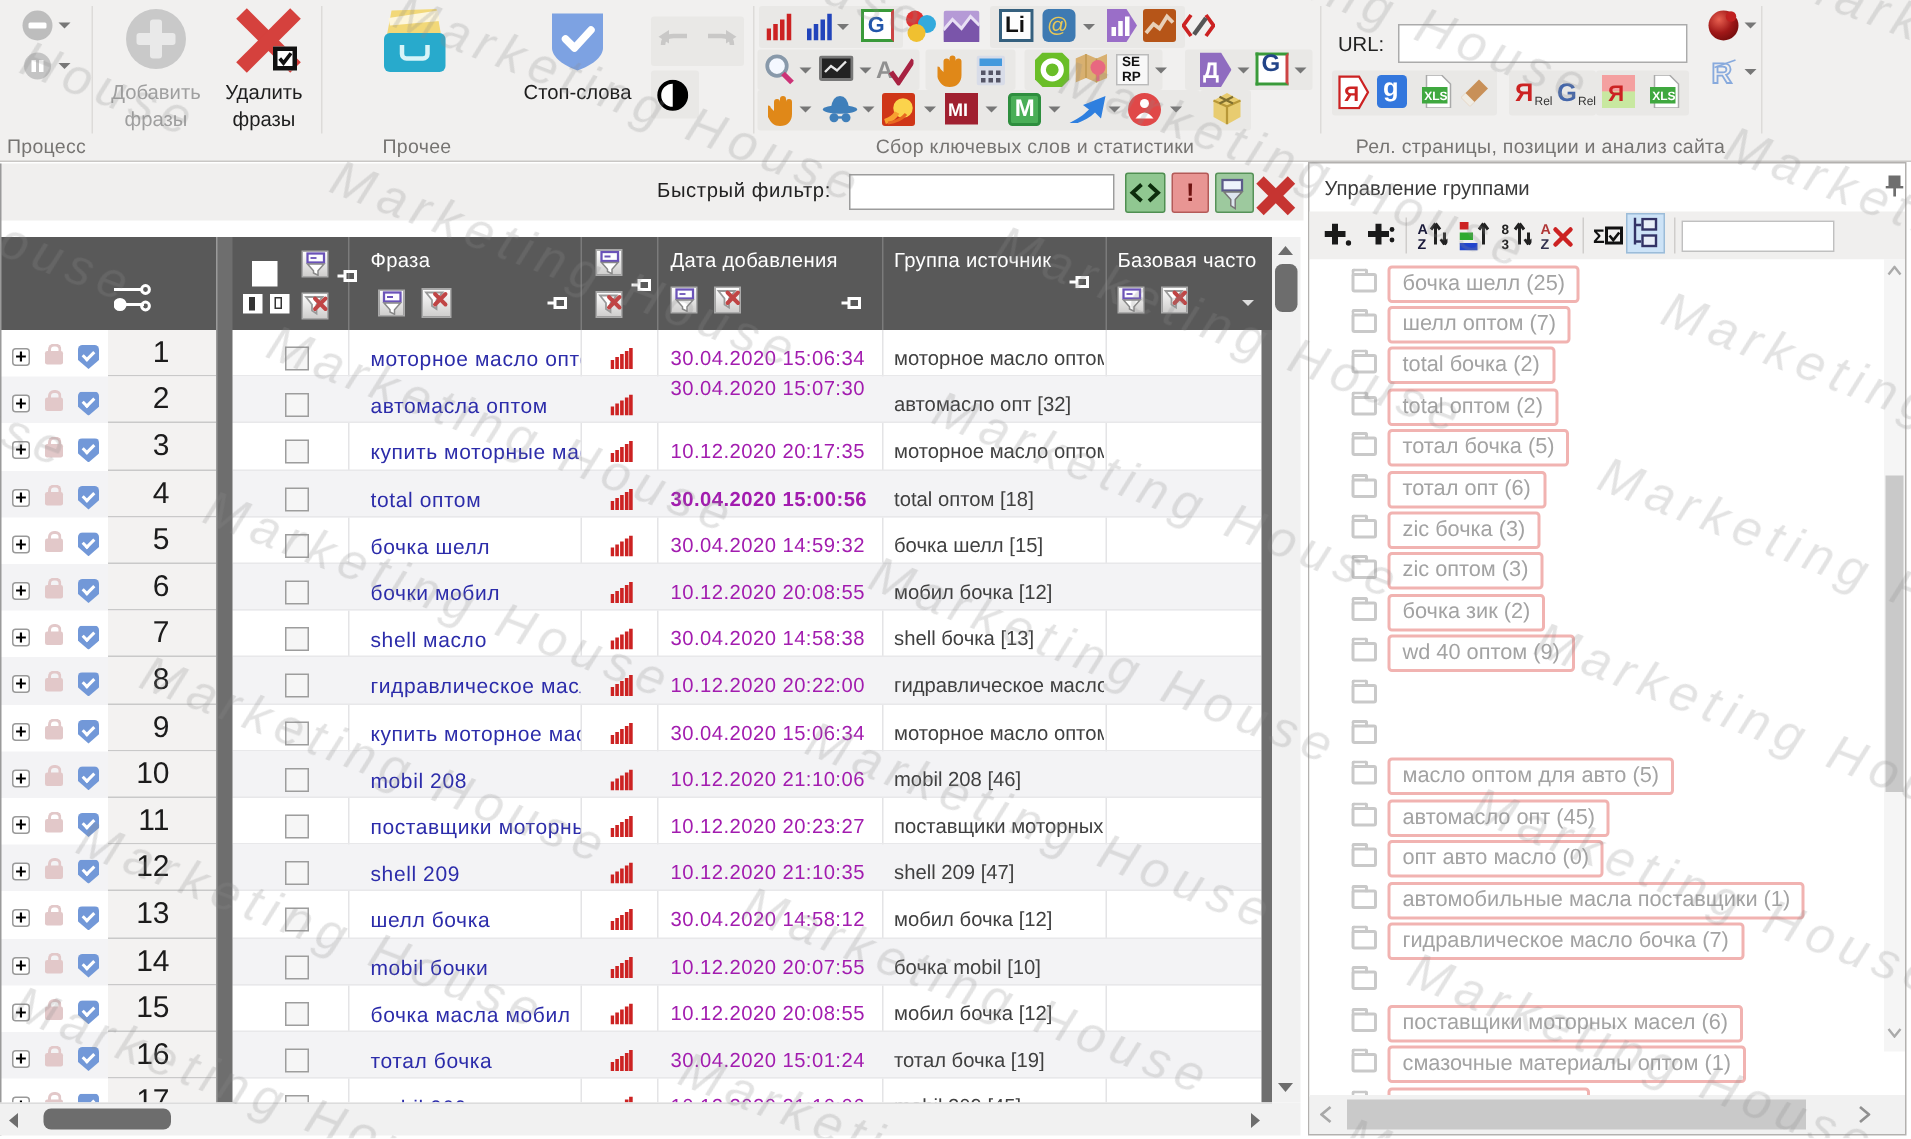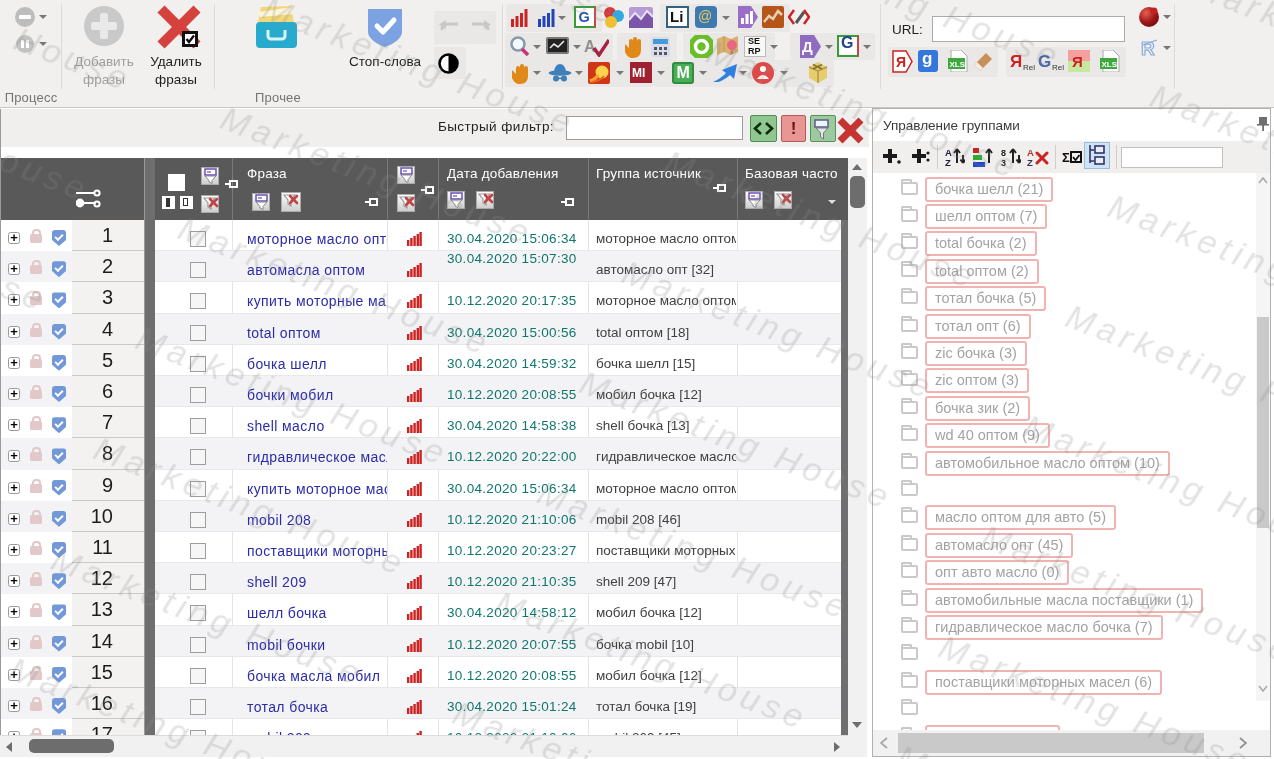--- a/index.html
+++ b/index.html
@@ -272,6 +272,7 @@
         <path d="M7 3.5 l9 4.5 M16 3.5 L7 8" stroke="#807030" stroke-width="1.5" fill="none"></path>
       </svg>
     </div>
+  <div class="glabel" style="left:505px;width:370px;">Сбор ключевых слов и статистики</div>
   <div class="gsep" style="left:880px;"></div>
 
   <div style="position:absolute;left:892px;top:22px;font-size:13.5px;color:#222;">URL:</div>

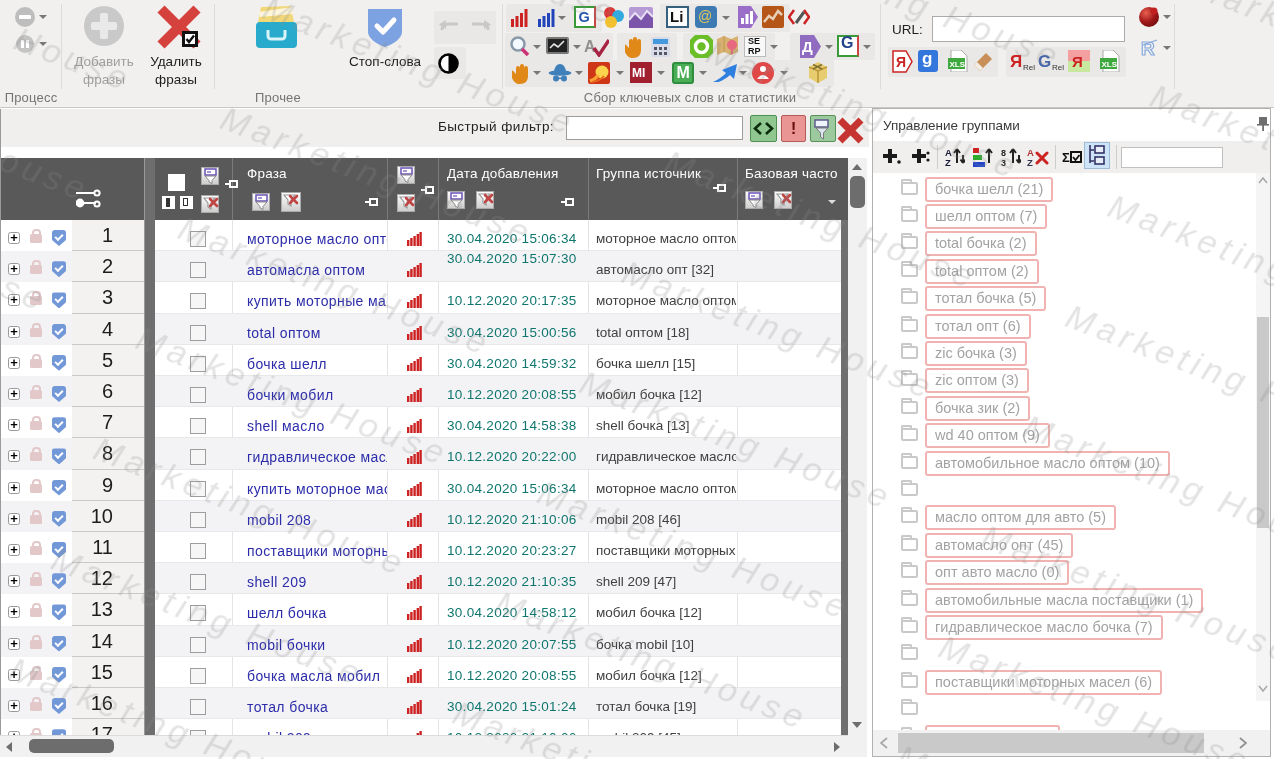--- a/index.html
+++ b/index.html
@@ -334,6 +334,7 @@
       </svg>
       <div class="dd" style="left:1163px;top:46px;"></div>
     </div>
+  <div class="glabel" style="left:880px;width:294px;">Рел. страницы, позиции и анализ сайта</div>
   <div class="gsep" style="left:1174px;"></div>
 </div>
 

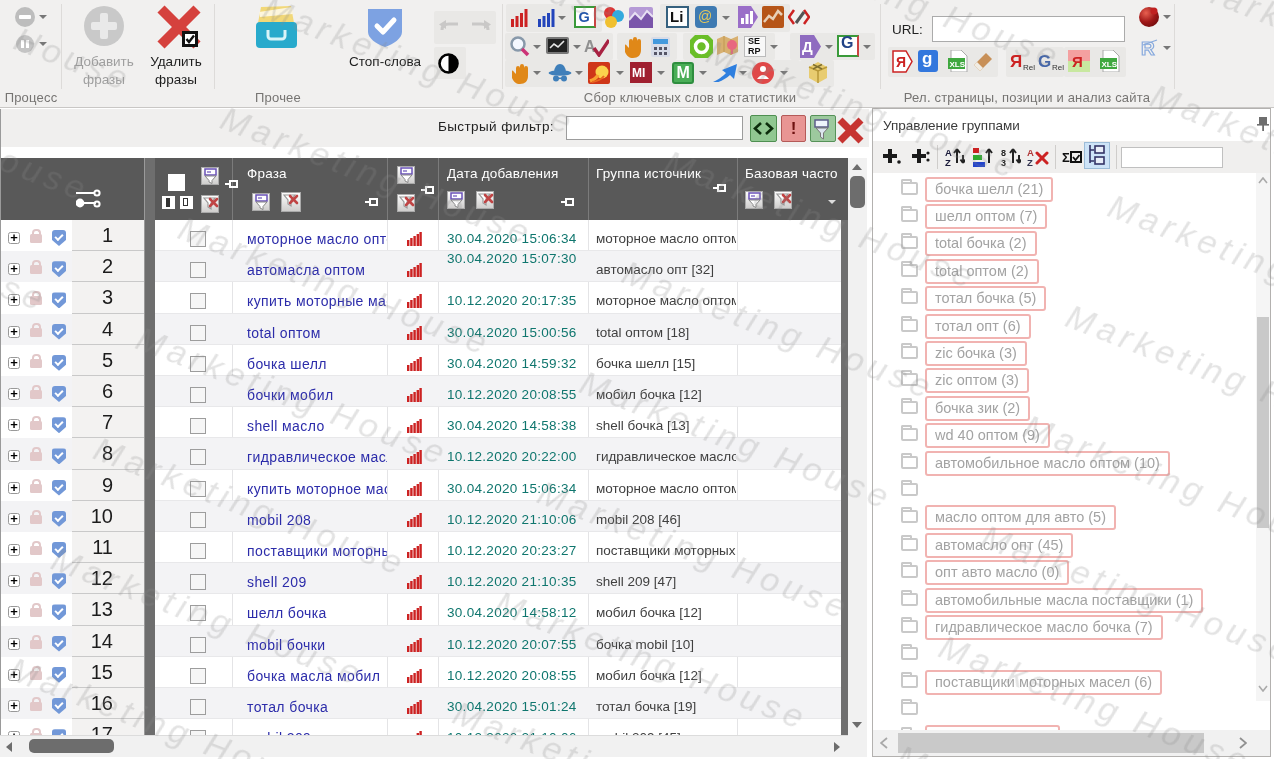--- a/index.html
+++ b/index.html
@@ -927,7 +927,7 @@
   </div>
   <div class="tree" id="tree">
       <div class="folder" style="top:8.5px;"></div>
-      <div class="titem" style="top:3.5px;">бочка шелл (21)</div>
+      <div class="titem" style="top:3.5px;">бочка шелл (25)</div>
       <div class="folder" style="top:35.9px;"></div>
       <div class="titem" style="top:30.9px;">шелл оптом (7)</div>
       <div class="folder" style="top:63.3px;"></div>

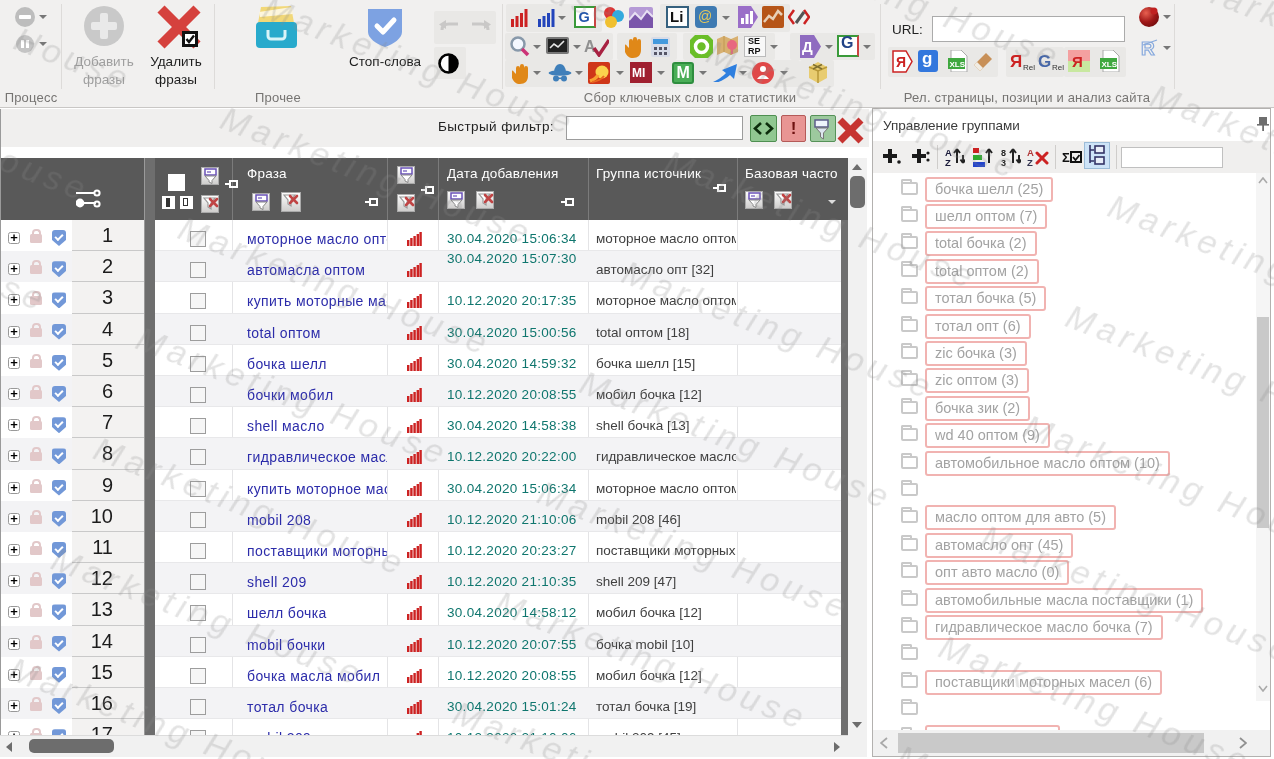--- a/index.html
+++ b/index.html
@@ -37,7 +37,7 @@
 .cb{position:absolute;left:190px;width:16px;height:16px;border:1.5px solid #9d9d9d;background:#f6f6f6;}
 .phrase{position:absolute;left:247px;width:140px;overflow:hidden;white-space:nowrap;color:#2c2caa;font-size:14px;letter-spacing:0.4px;}
 .bars{position:absolute;left:407px;width:15px;height:14px;}
-.date{position:absolute;left:447px;color:#0f766e;font-size:13.5px;letter-spacing:0.3px;white-space:nowrap;}
+.date{position:absolute;left:447px;color:#a21caf;font-size:13.5px;letter-spacing:0.3px;white-space:nowrap;}
 .grp{position:absolute;left:596px;width:140px;overflow:hidden;white-space:nowrap;color:#404040;font-size:13.5px;}
 
 .vsb{left:848px;top:158px;width:19px;height:577px;background:#f1f1f1;}

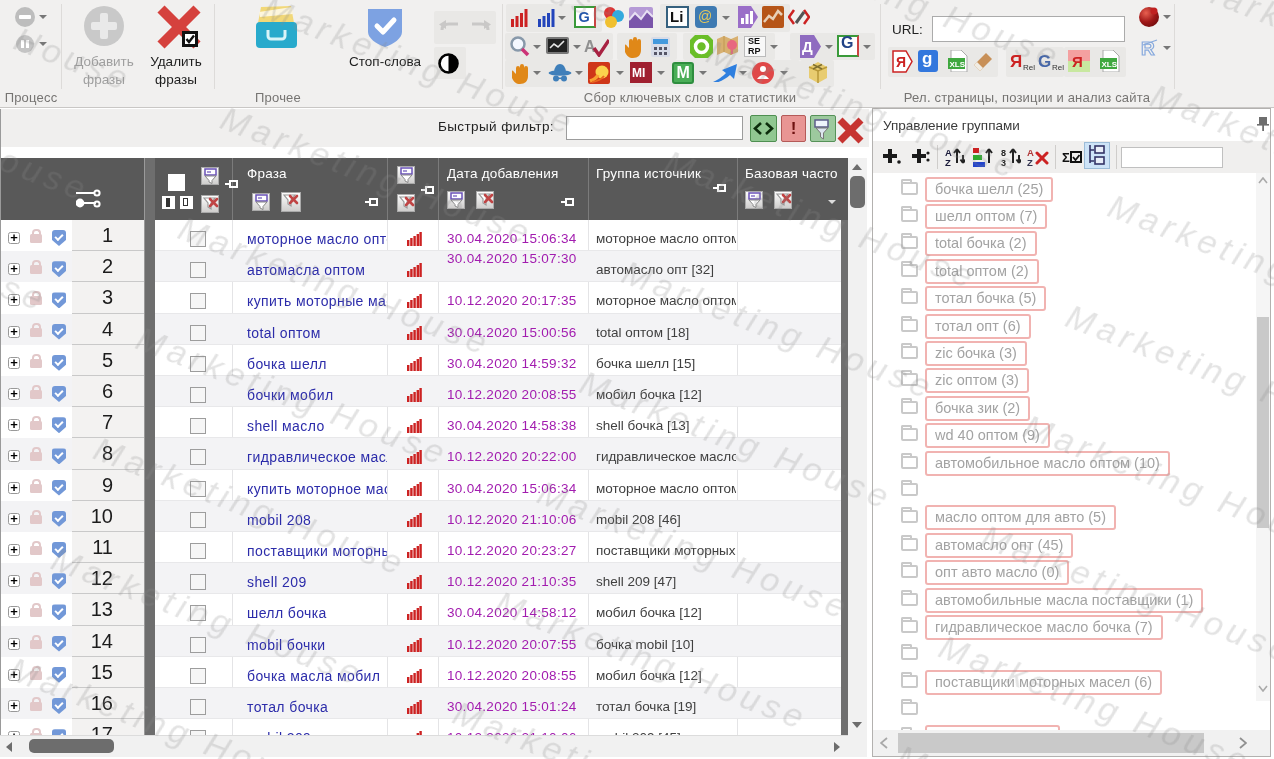--- a/index.html
+++ b/index.html
@@ -573,7 +573,7 @@
         <rect x="9.6" y="2" width="2.4" height="12" fill="#cc2222"></rect>
         <rect x="12.4" y="0" width="2.4" height="14" fill="#cc2222"></rect>
       </svg>
-      <div class="date" style="top:11px;">30.04.2020 15:00:56</div>
+      <div class="date" style="top:11px;font-weight:bold;">30.04.2020 15:00:56</div>
       <div class="grp" style="top:11px;">total оптом [18]</div>
       <div class="rowline" style="top:30.2px;"></div>
     </div>

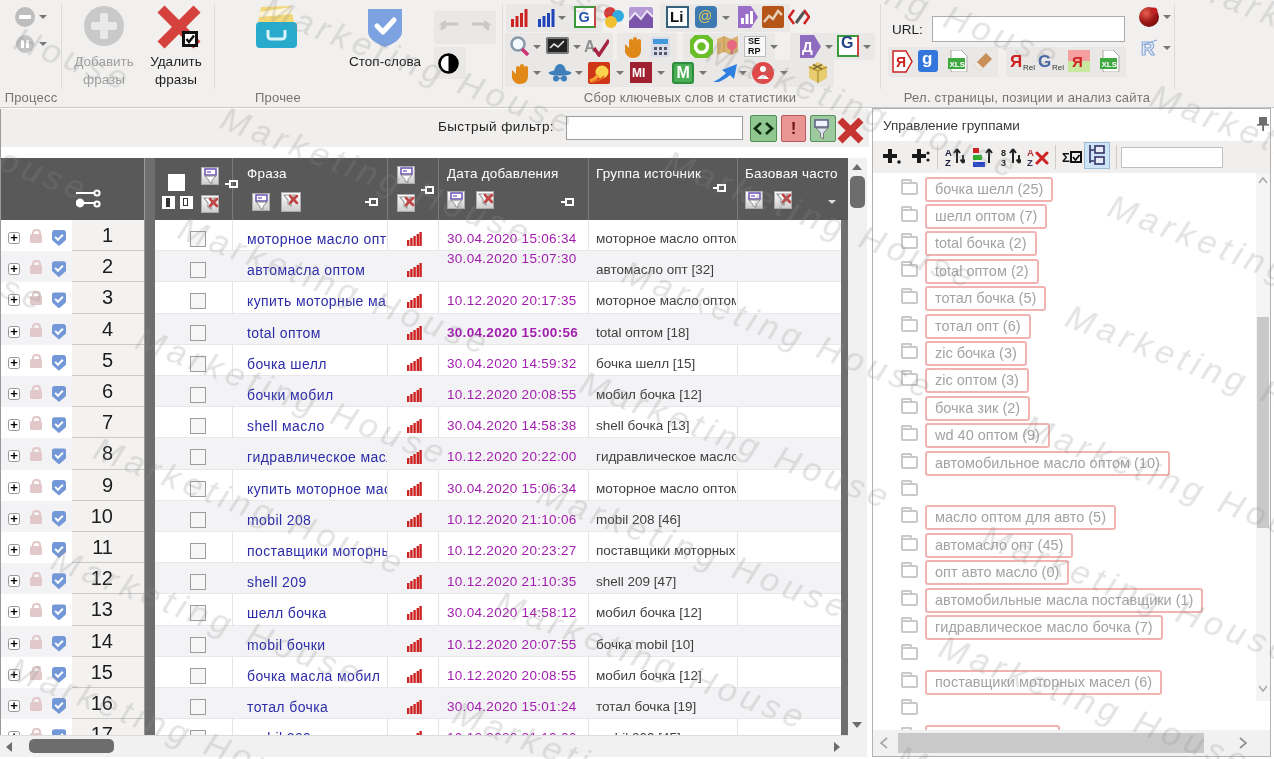--- a/index.html
+++ b/index.html
@@ -947,7 +947,6 @@
       <div class="folder" style="top:255.1px;"></div>
       <div class="titem" style="top:250.1px;">wd 40 оптом (9)</div>
       <div class="folder" style="top:282.5px;"></div>
-      <div class="titem" style="top:277.5px;">автомобильное масло оптом (10)</div>
       <div class="folder" style="top:309.9px;"></div>
       <div class="folder" style="top:337.29999999999995px;"></div>
       <div class="titem" style="top:332.29999999999995px;">масло оптом для авто (5)</div>

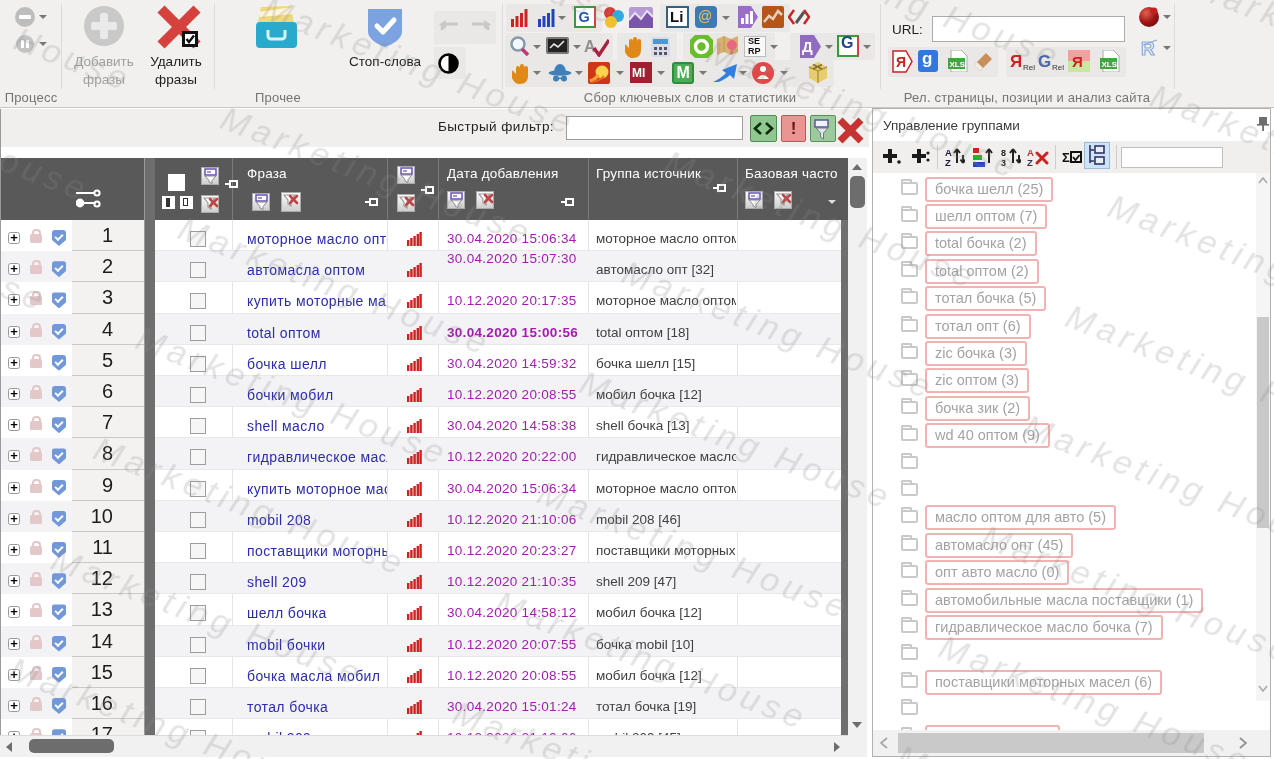--- a/index.html
+++ b/index.html
@@ -962,6 +962,7 @@
       <div class="folder" style="top:501.7px;"></div>
       <div class="titem" style="top:496.7px;">поставщики моторных масел (6)</div>
       <div class="folder" style="top:529.1px;"></div>
+      <div class="titem" style="top:524.1px;">смазочные материалы оптом (1)</div>
       <div class="folder" style="top:556.5px;"></div>
       <div class="titem" style="top:551.5px;">мобил бочка (12)</div>
     </div>

